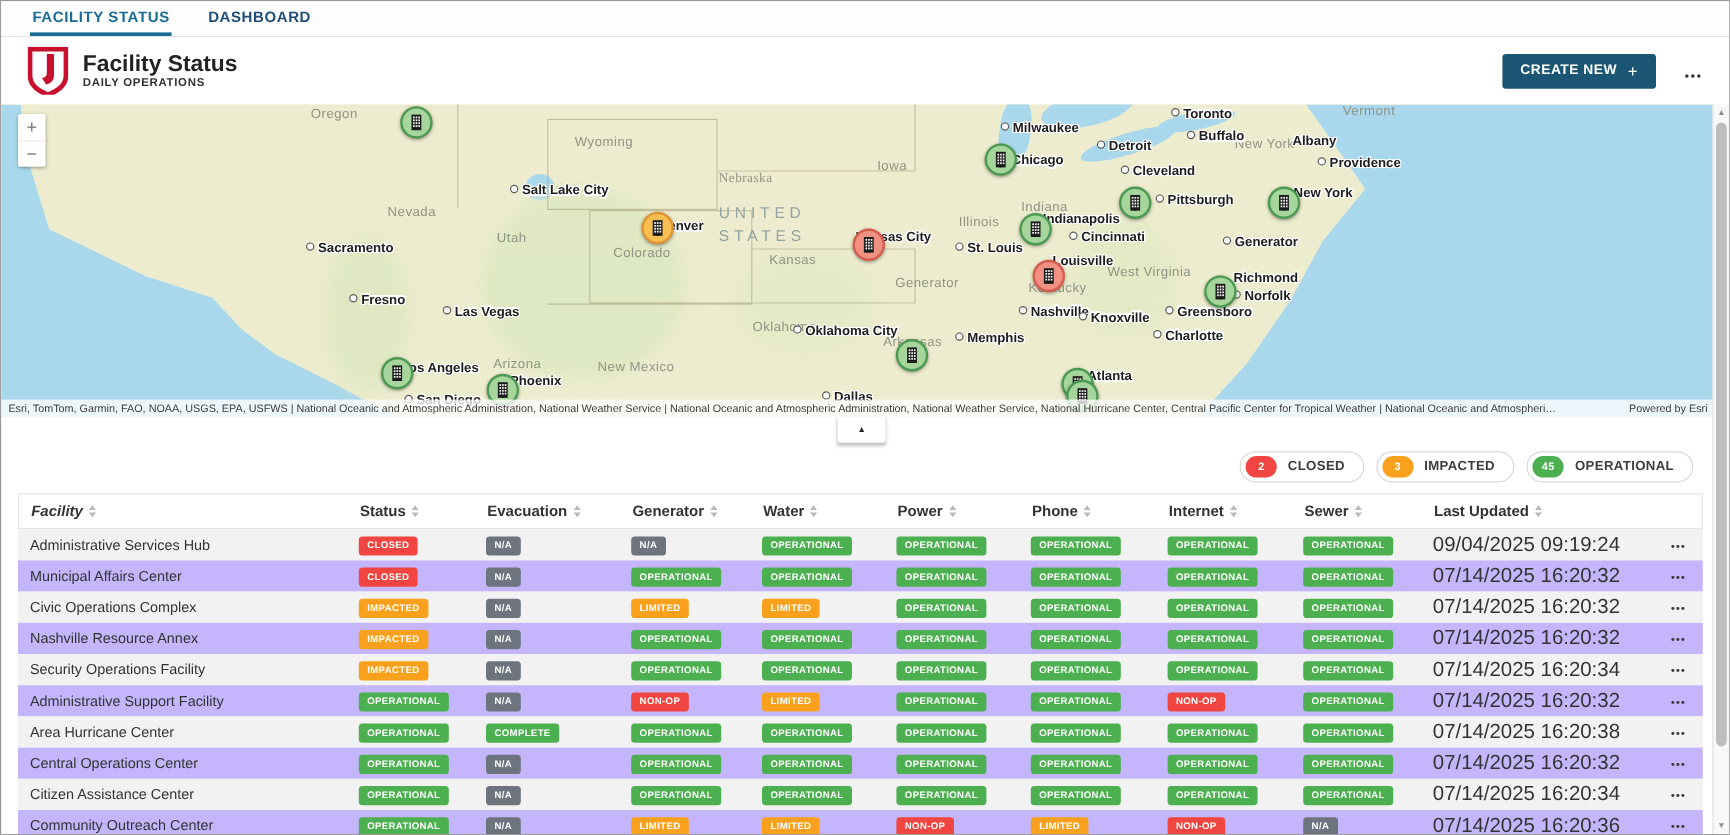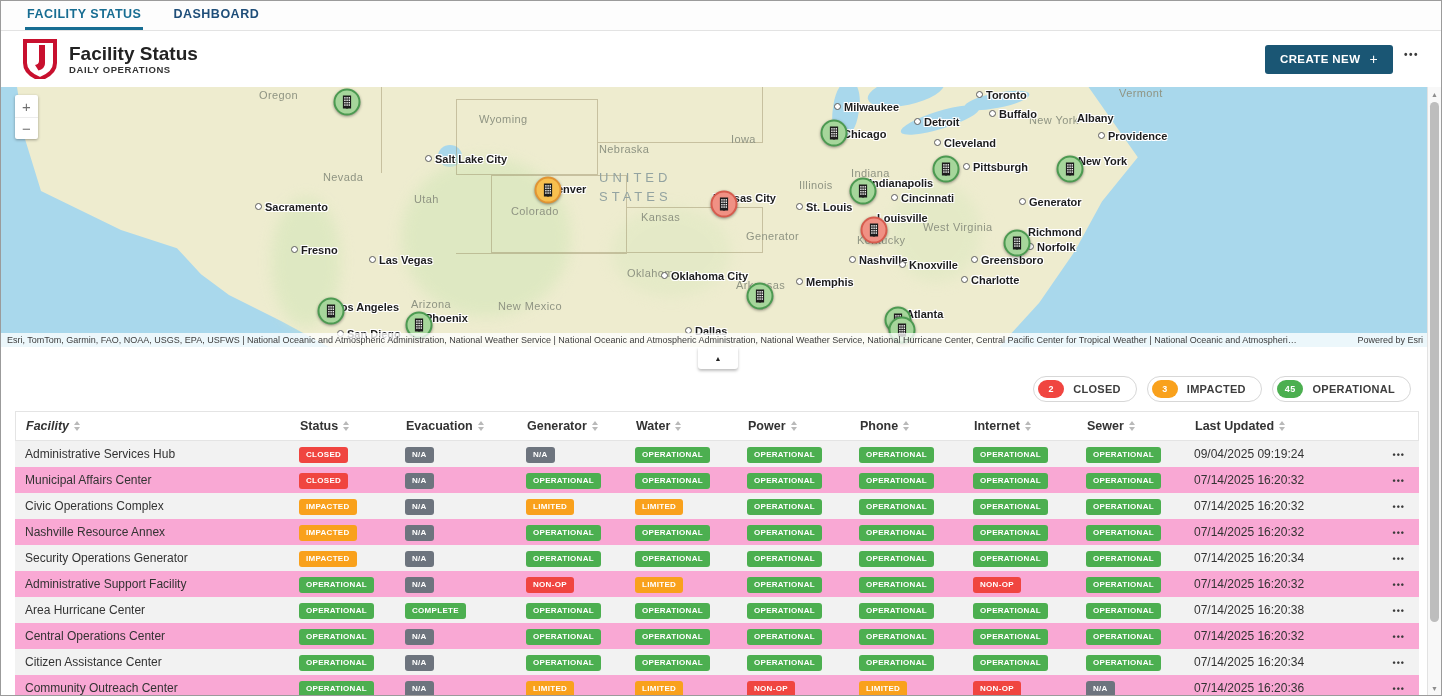--- a/index.html
+++ b/index.html
@@ -17,7 +17,7 @@
   .title-block { margin-left:12px; }
   .page-title { font-size:19px; font-weight:bold; color:#222; line-height:1.15; }
   .page-subtitle { font-size:9.5px; font-weight:bold; color:#333; letter-spacing:.6px; }
-  .header-actions { margin-left:auto; display:flex; align-items:flex-start; gap:9px; }
+  .header-actions { margin-left:auto; display:flex; align-items:flex-end; gap:22px; }
   .btn-primary { display:flex; align-items:center; gap:9px; background:#1a5674; color:#fff; border:none; border-radius:3px; height:29px; padding:0 15px; font-size:11.5px; font-weight:bold; letter-spacing:.4px; cursor:pointer; font-family:inherit; }
   .btn-primary .plus { font-size:14px; font-weight:normal; }
   .btn-outline { display:flex; align-items:center; gap:10px; background:#fff; color:#1a5674; border:1px solid #8aa8ba; border-radius:3px; height:29px; padding:0 13px; font-size:11.5px; font-weight:bold; letter-spacing:.4px; cursor:pointer; font-family:inherit; }

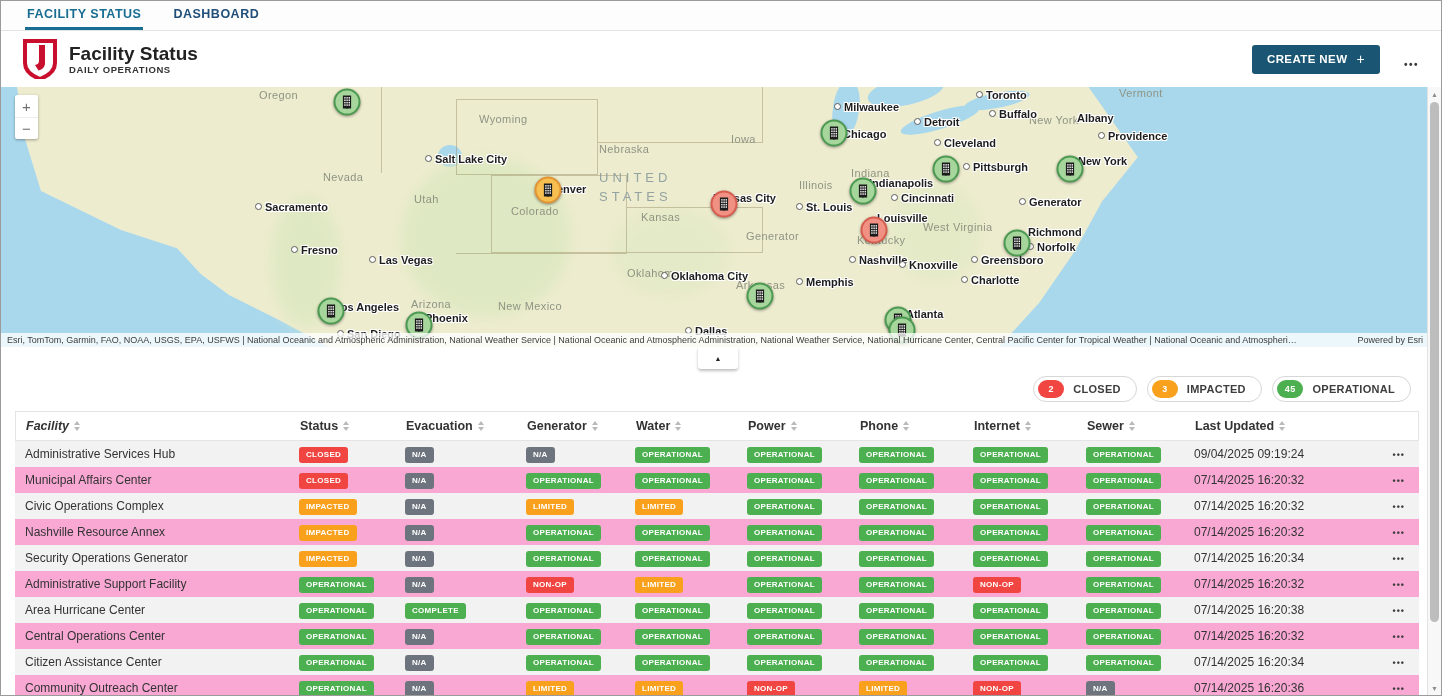--- a/index.html
+++ b/index.html
@@ -126,7 +126,7 @@
     <div id="map-labels">
         <span class="map-label state" style="left: 258px; top: 2px;">Oregon</span>
         <span class="map-label state" style="left: 478px; top: 26px;">Wyoming</span>
-        <span class="map-label state" style="left: 598px; top: 56px;">Nebraska</span>
+        <span class="map-label state" style="left: 598px; top: 56px; font-family: Liberation Serif, serif;">Nebraska</span>
         <span class="map-label country" style="left: 598px; top: 82px;">UNITED
 STATES</span>
         <span class="map-label state" style="left: 322px; top: 84px; text-align: center;">Nevada</span>

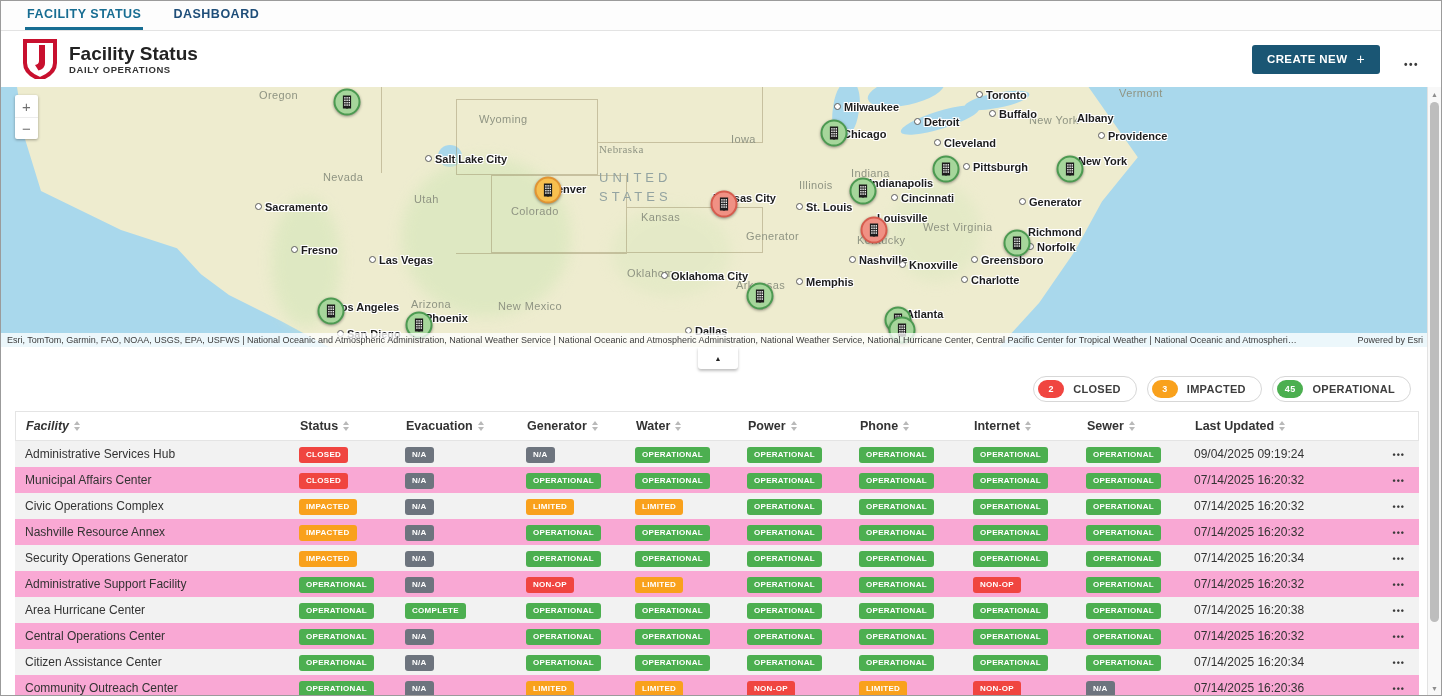--- a/index.html
+++ b/index.html
@@ -62,7 +62,7 @@
   .trow:nth-child(odd) { background:#f2f2f2; }
   .cell-fac { padding-left:10px; overflow:hidden; text-overflow:ellipsis; white-space:nowrap; }
   .badge { display:inline-block; color:#fff; font-size:8px; font-weight:bold; letter-spacing:.3px; padding:4px 7px; border-radius:3px; line-height:1; }
-  .cell-updated { font-size:12px; }
+  .cell-updated { font-size:17px; }
   .cell-actions { text-align:right; padding-right:14px; }
   .row-dots { font-size:9px; letter-spacing:1px; color:#3a3a3a; font-weight:bold; cursor:pointer; }
 

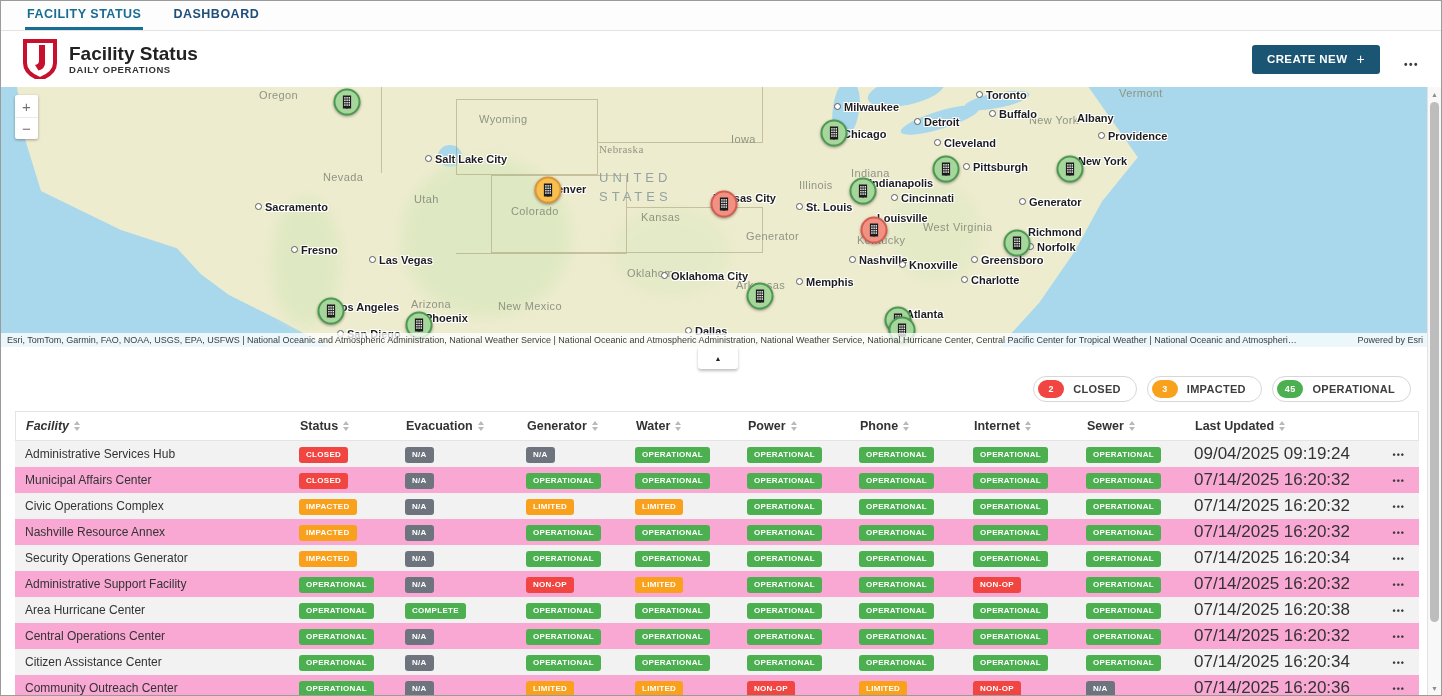--- a/index.html
+++ b/index.html
@@ -58,7 +58,7 @@
   .sort-icon i { width:0; height:0; border-left:3.5px solid transparent; border-right:3.5px solid transparent; }
   .sort-icon i.up { border-bottom:4px solid #b9b9b9; margin-bottom:2px; }
   .sort-icon i.dn { border-top:4px solid #b9b9b9; }
-  .trow { display:grid; grid-template-columns:var(--cols); align-items:center; height:26px; font-size:12px; color:#333; background:#f9a8d4; }
+  .trow { display:grid; grid-template-columns:var(--cols); align-items:center; height:26px; font-size:12px; color:#333; background:#c4b5fd; }
   .trow:nth-child(odd) { background:#f2f2f2; }
   .cell-fac { padding-left:10px; overflow:hidden; text-overflow:ellipsis; white-space:nowrap; }
   .badge { display:inline-block; color:#fff; font-size:8px; font-weight:bold; letter-spacing:.3px; padding:4px 7px; border-radius:3px; line-height:1; }

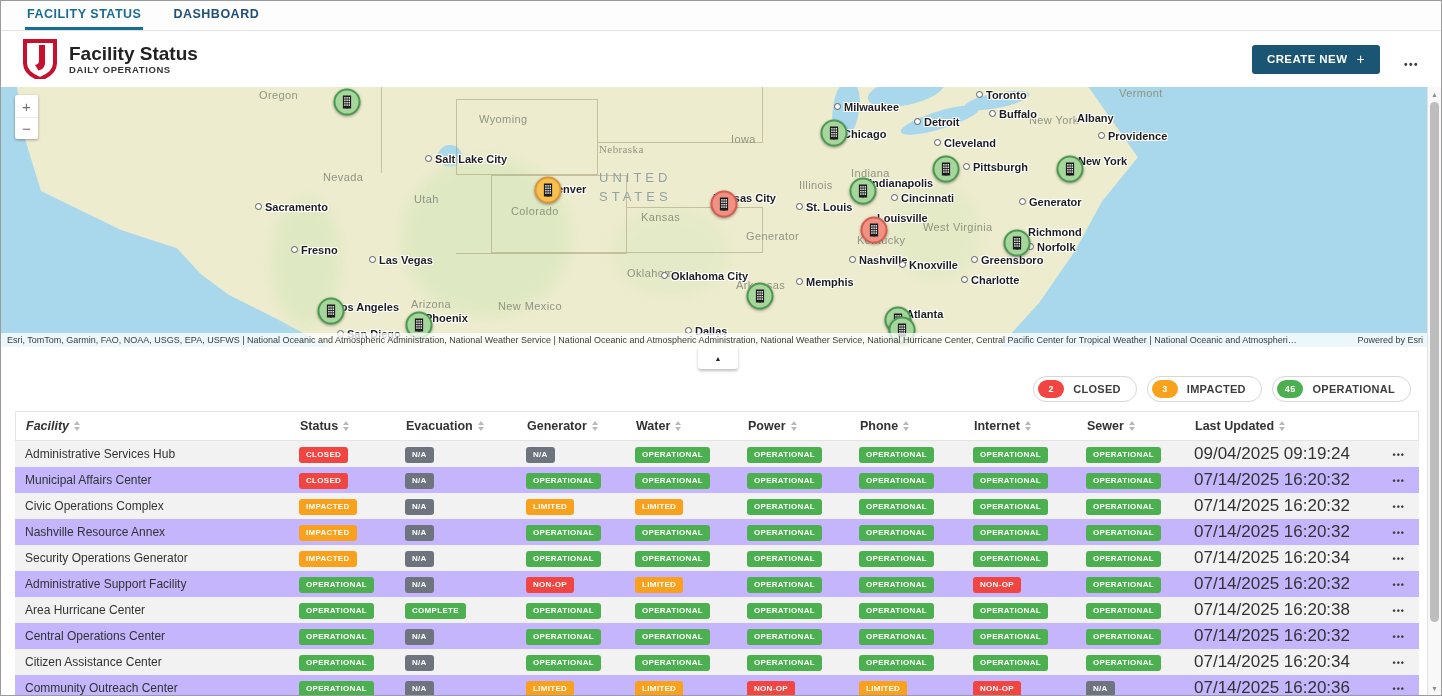--- a/index.html
+++ b/index.html
@@ -618,7 +618,7 @@
           <div class="cell-actions"><span class="row-dots">•••</span></div>
         </div>
         <div class="trow">
-          <div class="cell-fac">Security Operations Generator</div>
+          <div class="cell-fac">Security Operations Facility</div>
           <div><span class="badge" style="background: rgb(249, 161, 28);">IMPACTED</span></div>
           <div><span class="badge" style="background: rgb(109, 116, 126);">N/A</span></div>
           <div><span class="badge" style="background: rgb(76, 175, 80);">OPERATIONAL</span></div>

